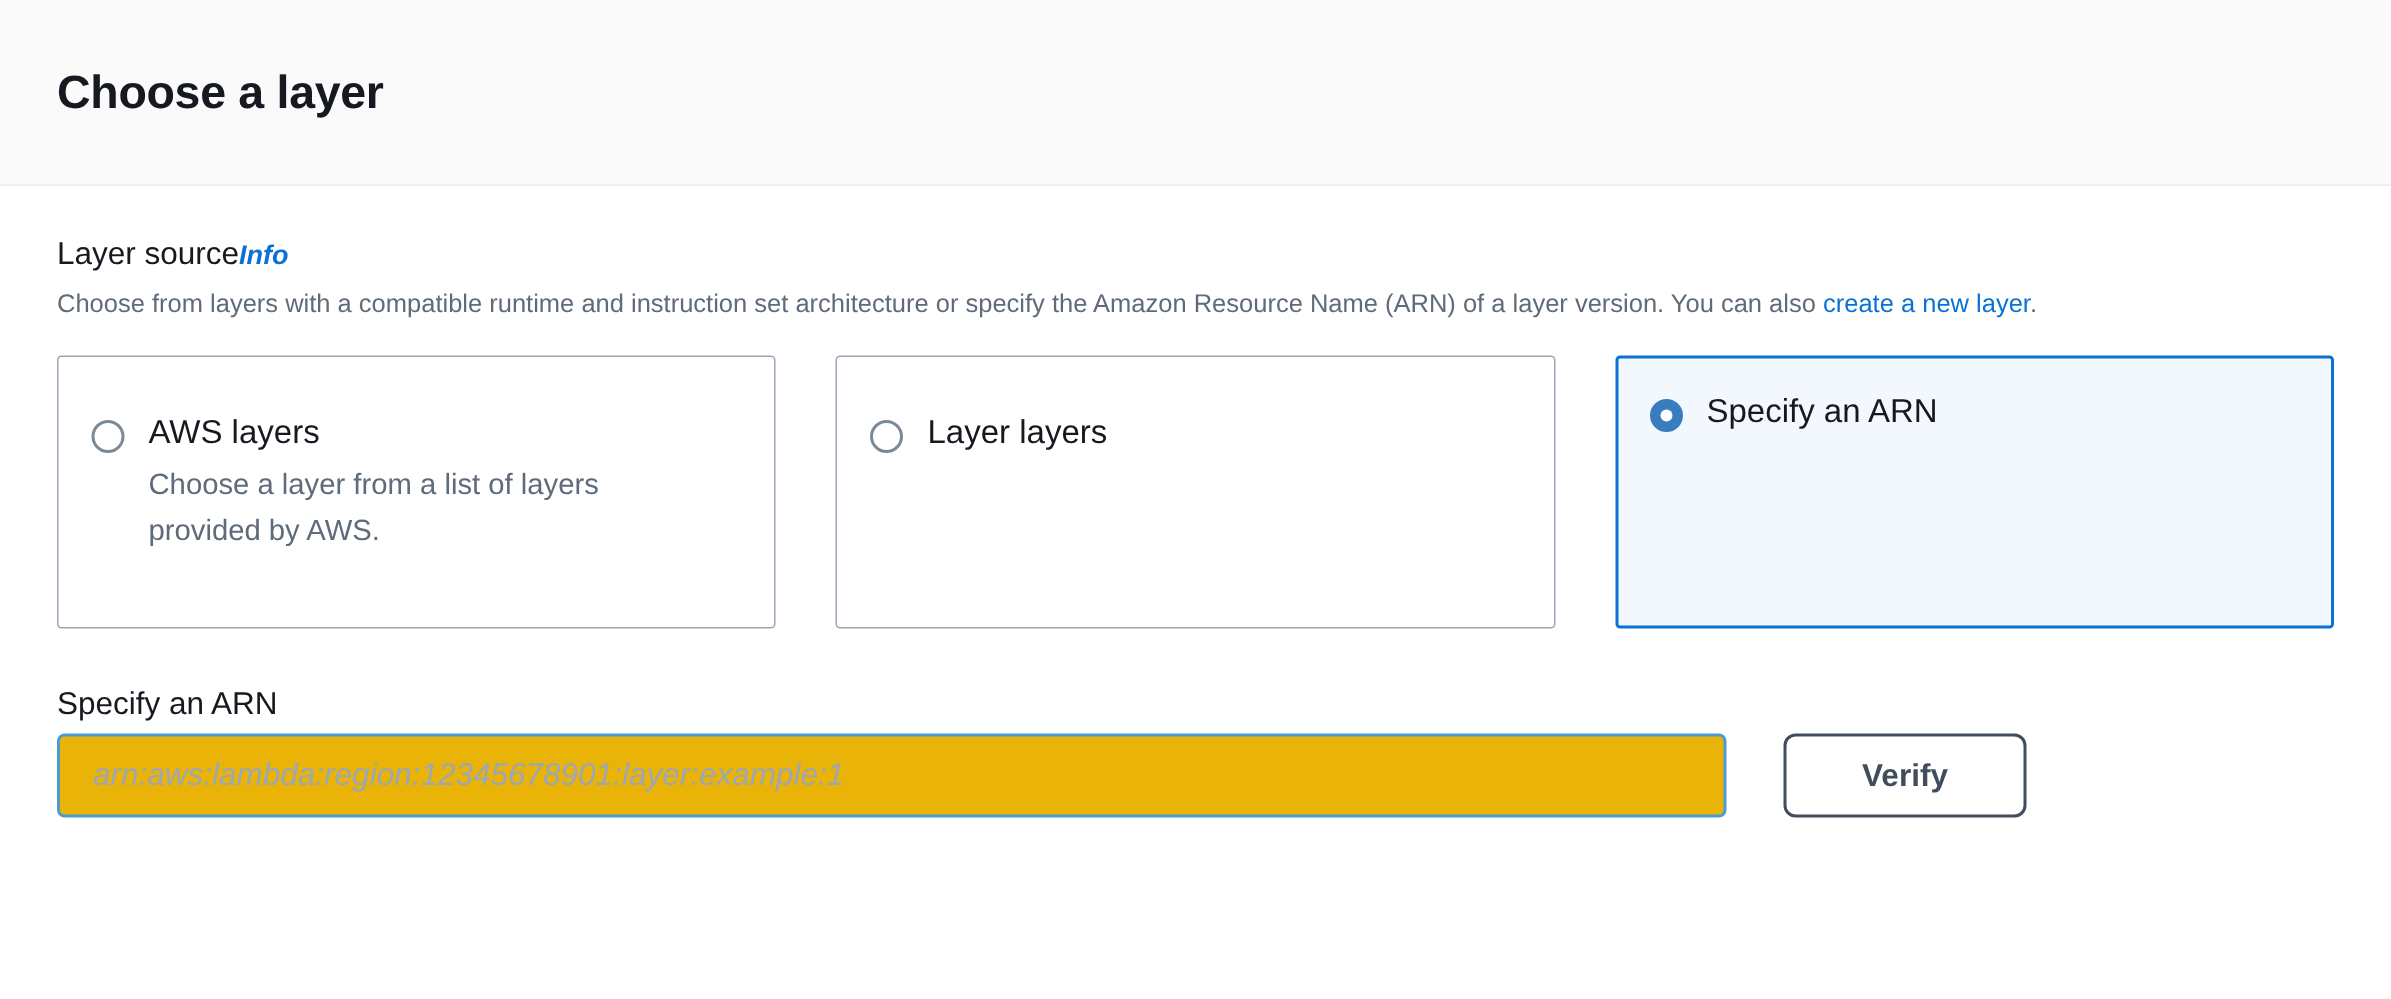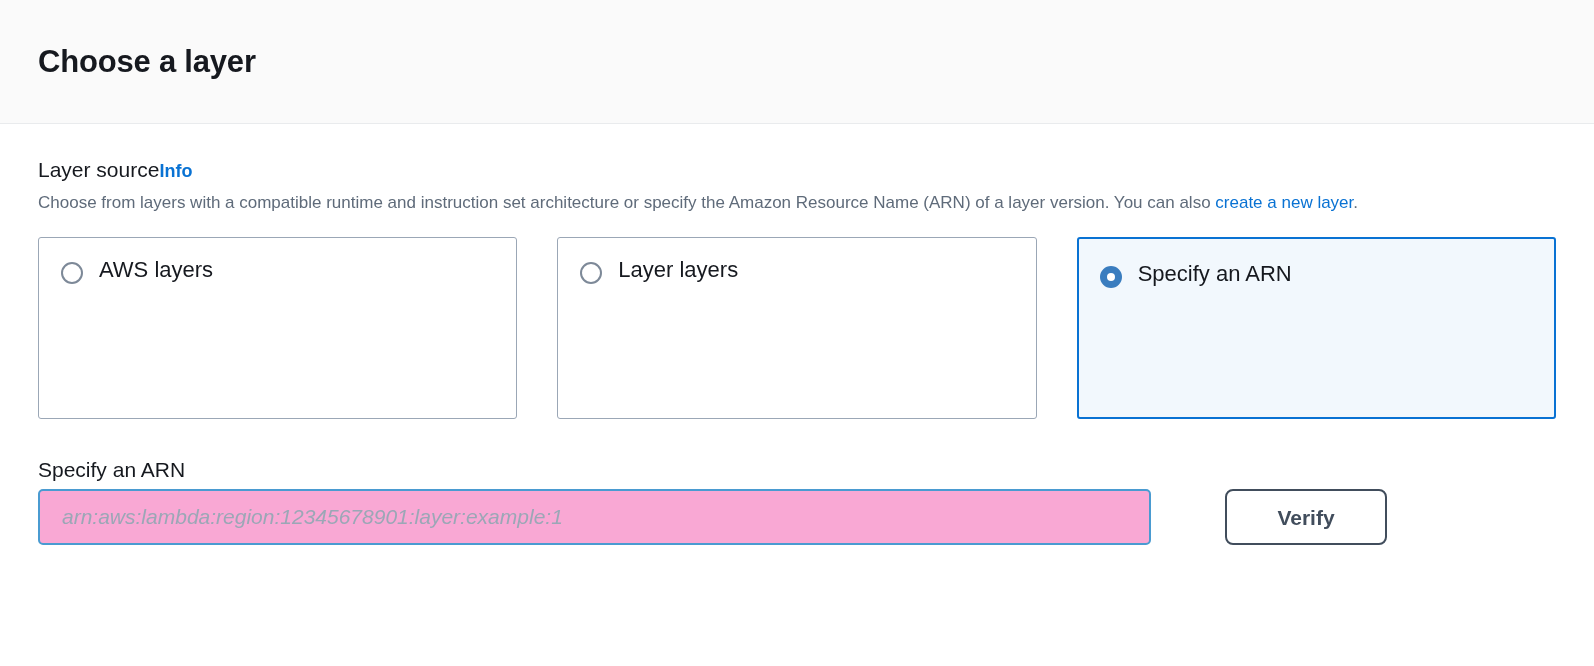--- a/index.html
+++ b/index.html
@@ -68,6 +68,7 @@
     color: #0972d3;
     text-decoration: none;
     cursor: pointer;
+    font-style: italic;
   }
   .field-description {
     font-size: 17px;

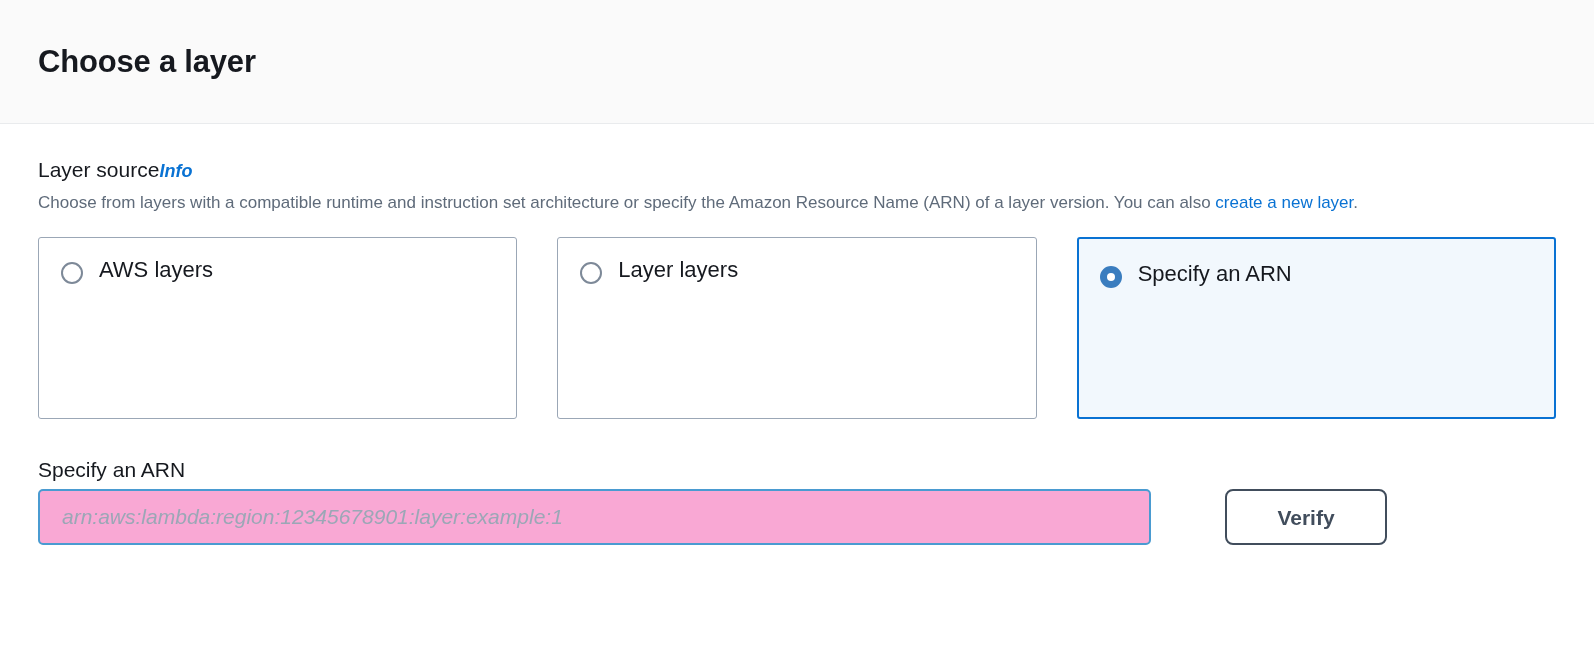--- a/index.html
+++ b/index.html
@@ -95,7 +95,7 @@
     background: #ffffff;
     border: 1px solid #9ba7b6;
     border-radius: 3px;
-    padding: 18px 20px 22px 22px;
+    padding: 36px 20px 22px 22px;
     min-height: 182px;
     cursor: pointer;
     display: flex;

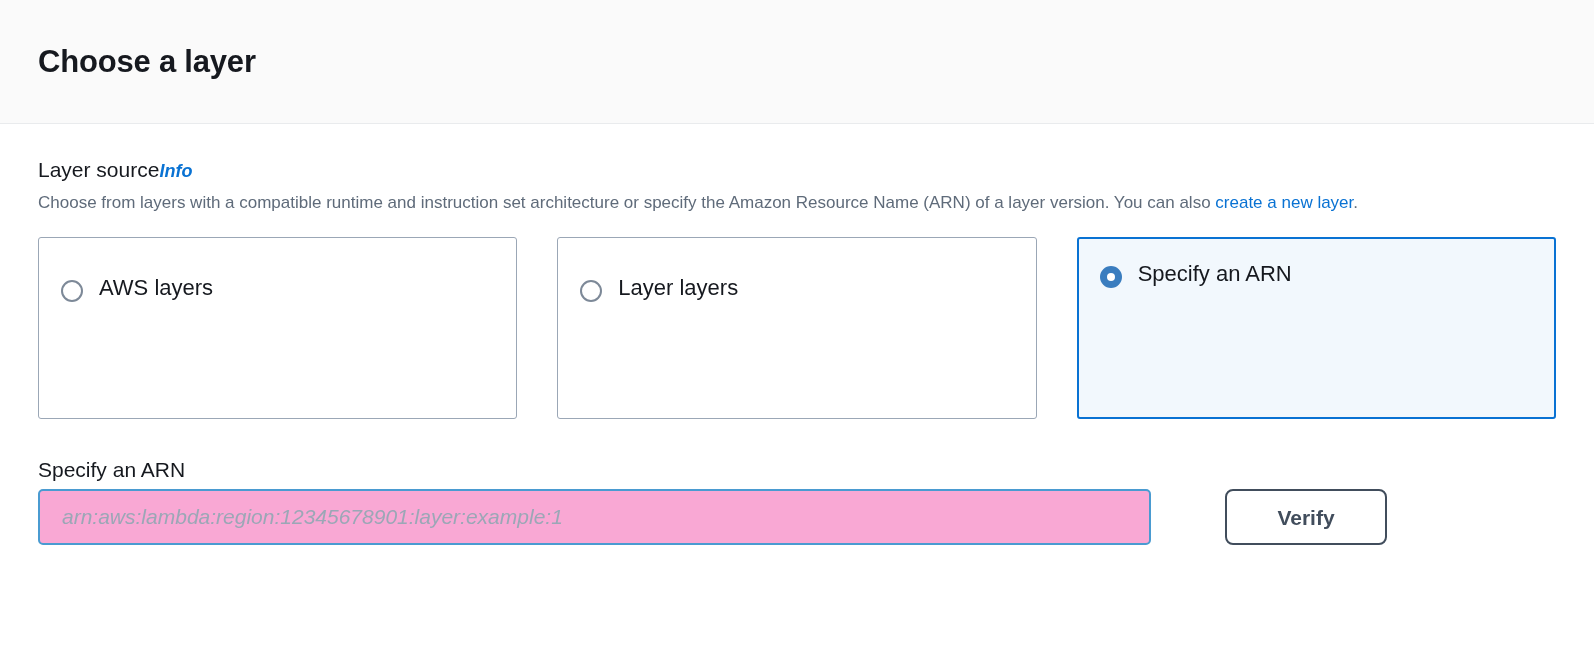--- a/index.html
+++ b/index.html
@@ -229,6 +229,7 @@
         <span class="radio"></span>
         <div class="tile-text">
           <div class="tile-title">AWS layers</div>
+          <div class="tile-desc">Choose a layer from a list of layers provided by AWS.</div>
         </div>
       </div>
 

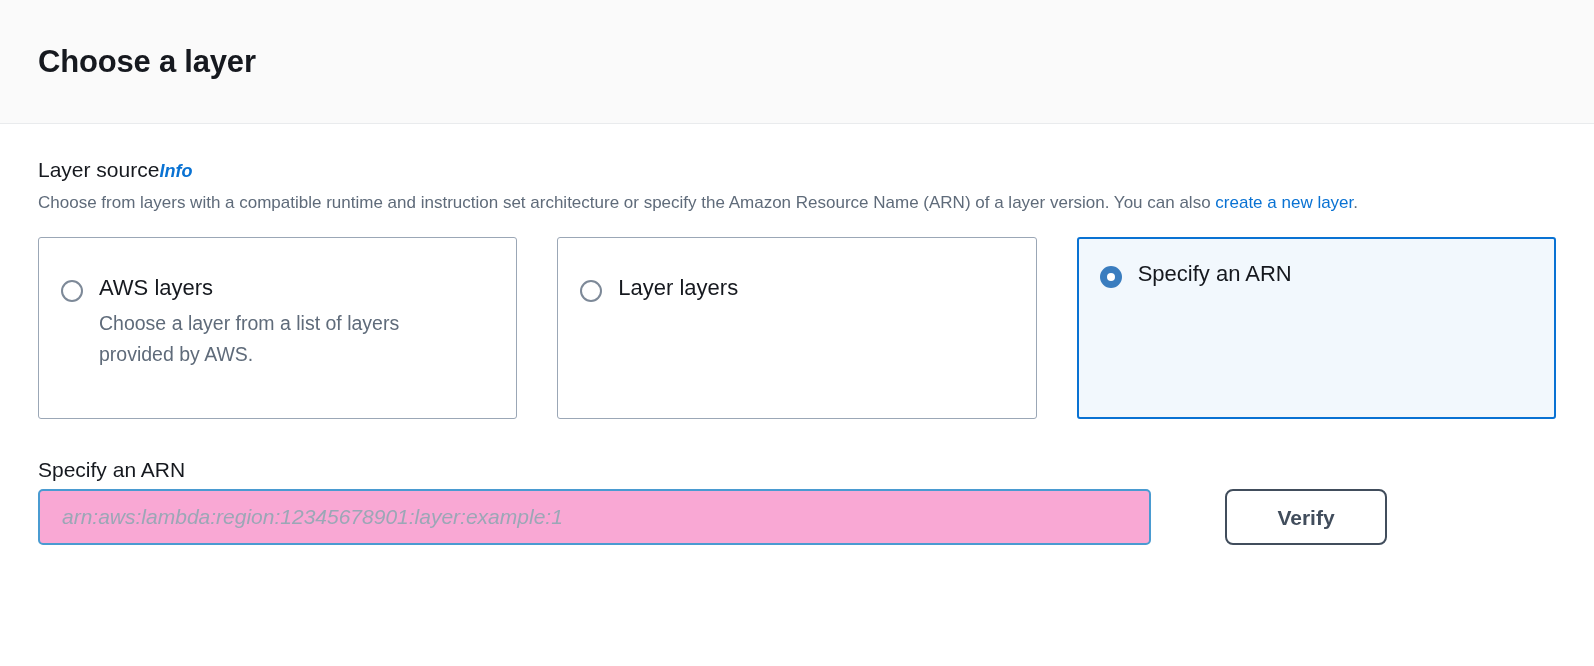--- a/index.html
+++ b/index.html
@@ -175,7 +175,7 @@
     height: 56px;
     border: 2px solid #4a9bd1;
     border-radius: 5px;
-    background: #f9a8d4;
+    background: #eab308;
     font-family: "Liberation Sans", "DejaVu Sans", sans-serif;
     font-size: 21px;
     font-style: italic;

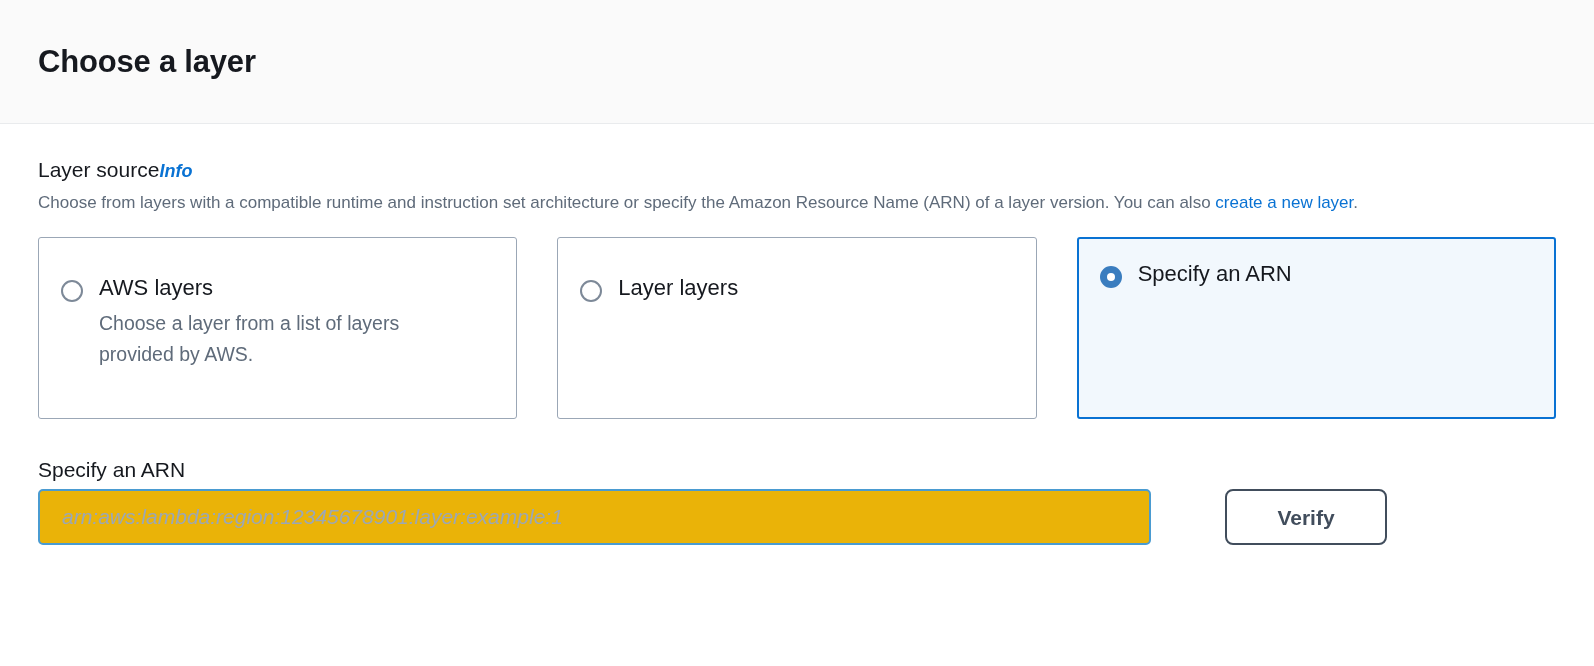--- a/index.html
+++ b/index.html
@@ -202,7 +202,6 @@
     font-weight: 700;
     cursor: pointer;
     line-height: 1;
-    margin-left: 36px;
   }
 </style>
 </head>

